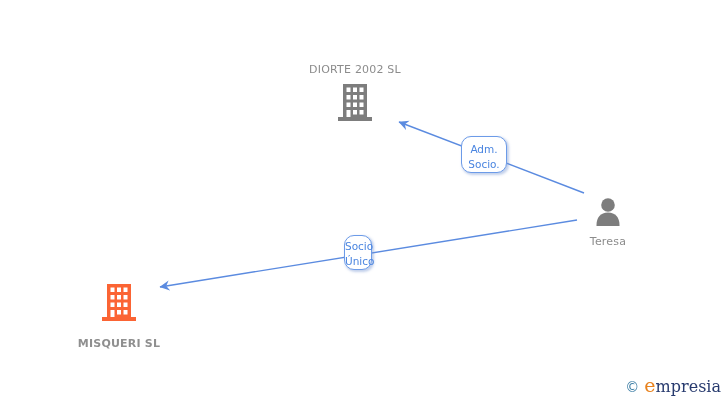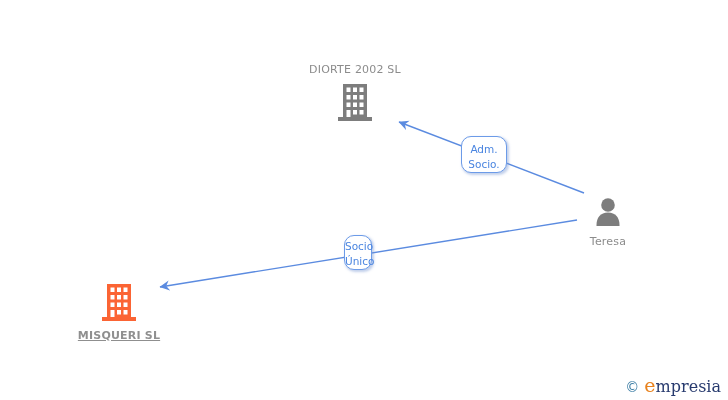--- a/index.html
+++ b/index.html
@@ -45,7 +45,7 @@
   .node-person   { left: 528px; top: 198px; width: 160px; }
   .node-person .node-label { margin-top: 5px; }
   .node-misqueri { left: 39px;  top: 284px; width: 160px; }
-  .node-misqueri .node-label { margin-top: 4px; text-decoration: underline; }
+  .node-misqueri .node-label { margin-top: 12px; }
   .edge-label {
     position: absolute;
     z-index: 3;

